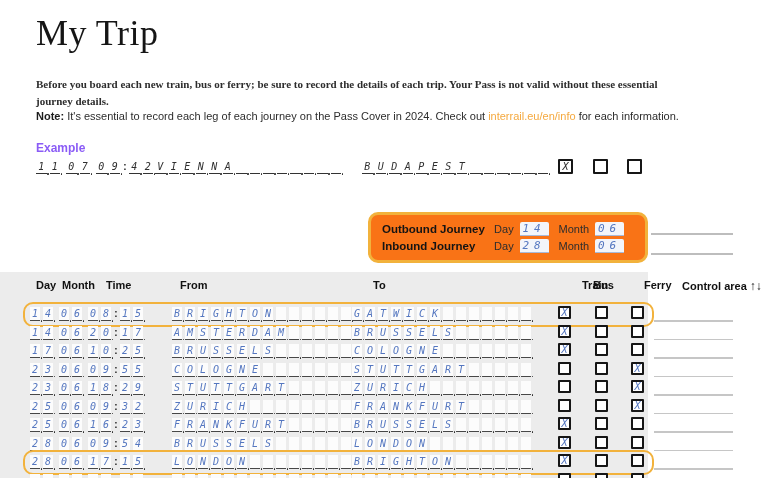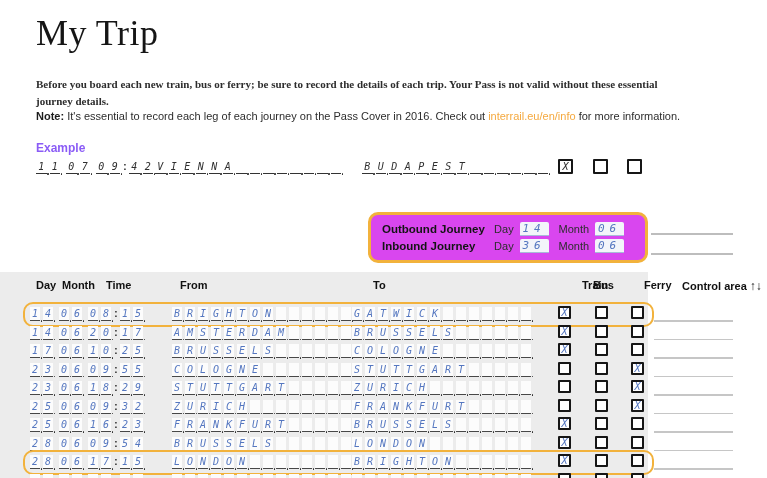--- a/index.html
+++ b/index.html
@@ -79,7 +79,7 @@
 
   <p class="intro">Before you board each new train, bus or ferry; be sure to record the details of each trip. Your Pass is not valid without these essential journey details.</p>
 
-  <p class="note"><b>Note:</b><span> It's essential to record each leg of each journey on the Pass Cover in 2016. Check out </span><a href="#">interrail.eu/en/info</a><span> for more information.</span></p>
+  <p class="note"><b>Note:</b><span> It's essential to record each leg of each journey on the Pass Cover in 2024. Check out </span><a href="#">interrail.eu/en/info</a><span> for more information.</span></p>
 
   <div class="example-label">Example</div>
 

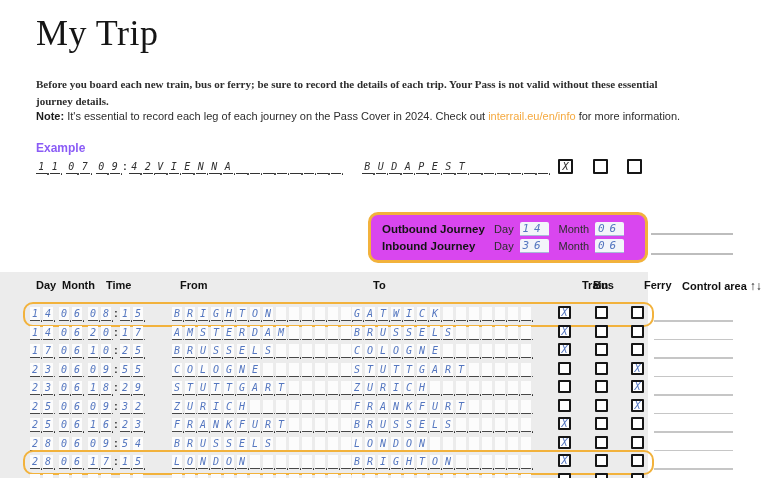--- a/index.html
+++ b/index.html
@@ -79,7 +79,7 @@
 
   <p class="intro">Before you board each new train, bus or ferry; be sure to record the details of each trip. Your Pass is not valid without these essential journey details.</p>
 
-  <p class="note"><b>Note:</b><span> It's essential to record each leg of each journey on the Pass Cover in 2024. Check out </span><a href="#">interrail.eu/en/info</a><span> for more information.</span></p>
+  <p class="note"><b>Note:</b><span> It's essential to record each leg of each journey on the Pass Cover in 2024. Check out </span><a href="#">interrail.eu/en/info</a><span> for each information.</span></p>
 
   <div class="example-label">Example</div>
 

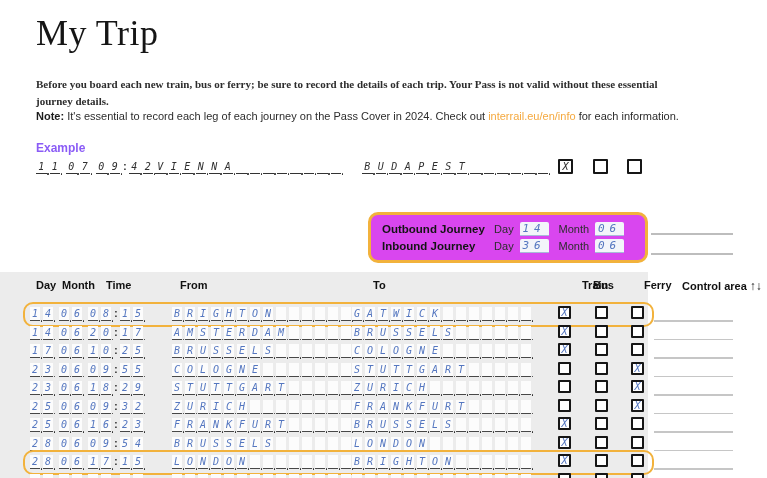--- a/index.html
+++ b/index.html
@@ -38,7 +38,7 @@
            line-height:1.5; font-weight:400; color:#2d2d2d; }
 
   .journey-box { position:absolute; left:368px; top:212px; width:280px; height:51px;
-           border:3px solid #f2b23c; border-radius:10px; background:#d946ef; padding:5px 11px;
+           border:3px solid #f2b23c; border-radius:10px; background:#f97316; padding:5px 11px;
            display:flex; flex-direction:column; justify-content:space-around; }
   .jrow  { display:flex; align-items:center; height:18px; }
   .jlabel{ width:128px; font-size:11.5px; font-weight:700; color:#141414; }

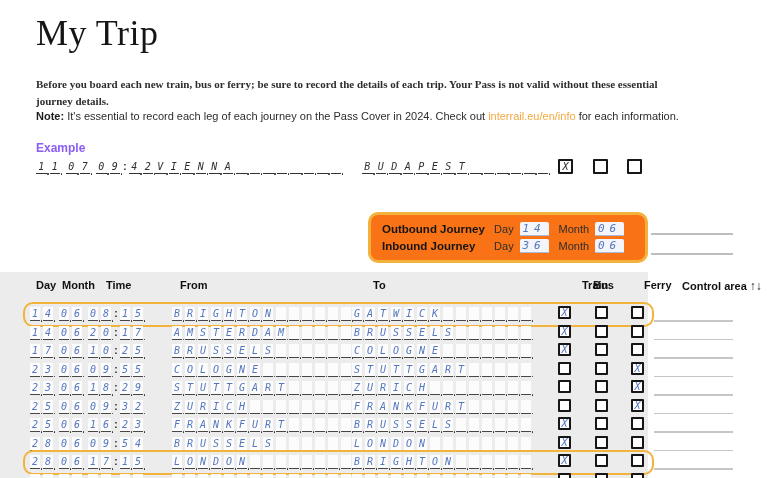--- a/index.html
+++ b/index.html
@@ -148,7 +148,7 @@
     <div class="jrow">
       <span class="jlabel">Inbound Journey</span>
       <span class="dm">Day</span>
-      <span class="chip">36</span>
+      <span class="chip">28</span>
       <span class="dm">Month</span>
       <span class="chip">06</span>
     </div>

